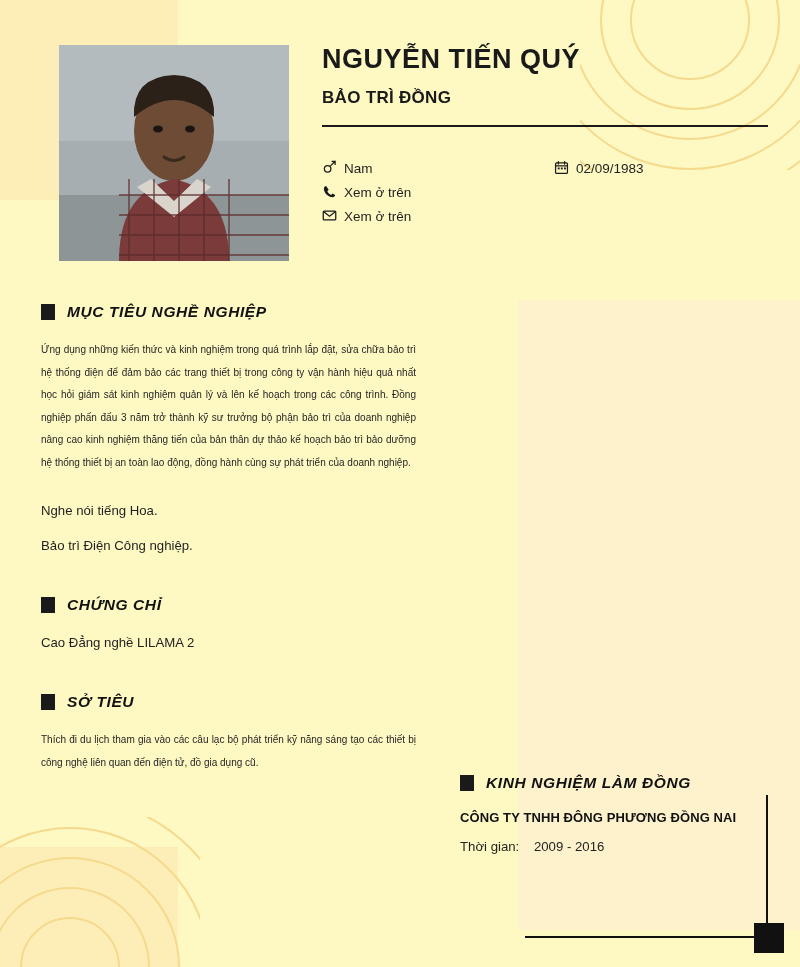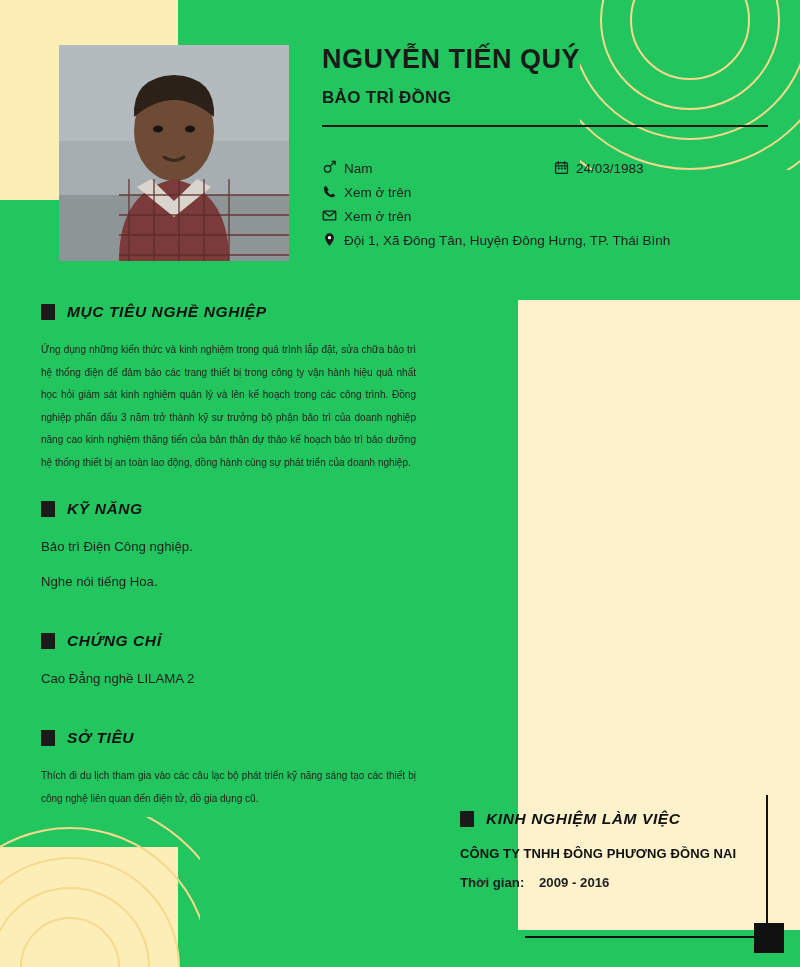--- a/index.html
+++ b/index.html
@@ -12,7 +12,7 @@
   .page {
     position: relative;
     width: 800px; height: 967px;
-    background: #22c55e;
+    background: #fef9c3;
     overflow: hidden;
   }
   .deco-top-left2 {

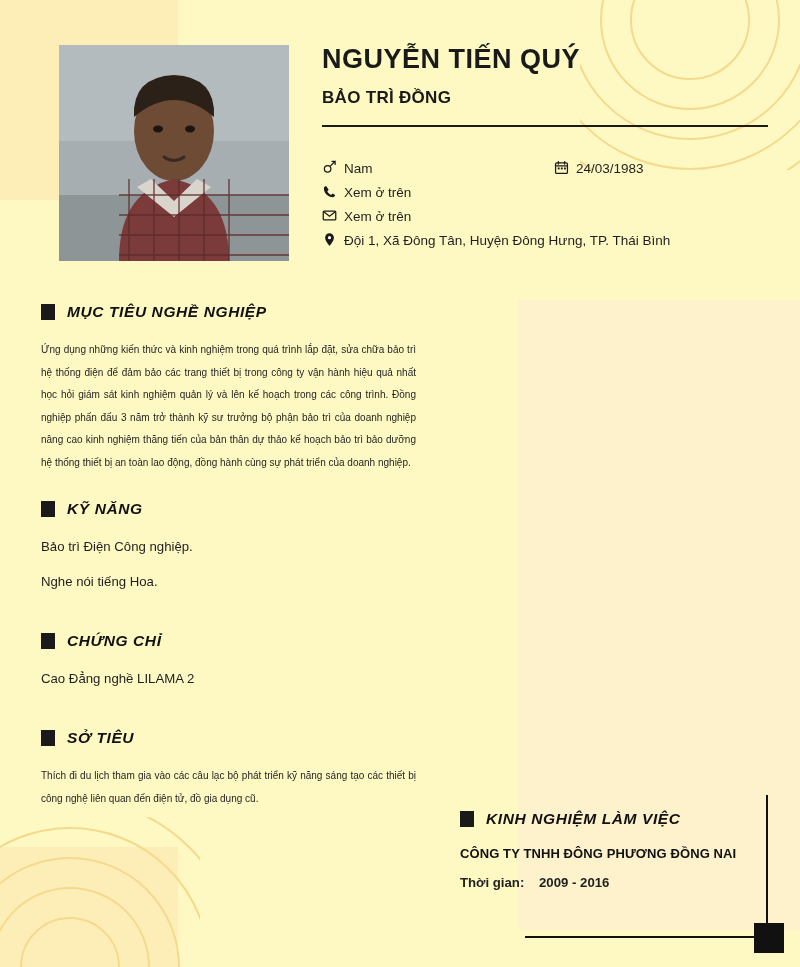--- a/index.html
+++ b/index.html
@@ -267,7 +267,7 @@
                 <rect x="16" y="12" width="3" height="3" fill="#1a1a1a"></rect>
               </svg>
           </span>
-          <span class="c-text">24/03/1983</span>
+          <span class="c-text">02/09/1983</span>
         </div>
       </div>
 

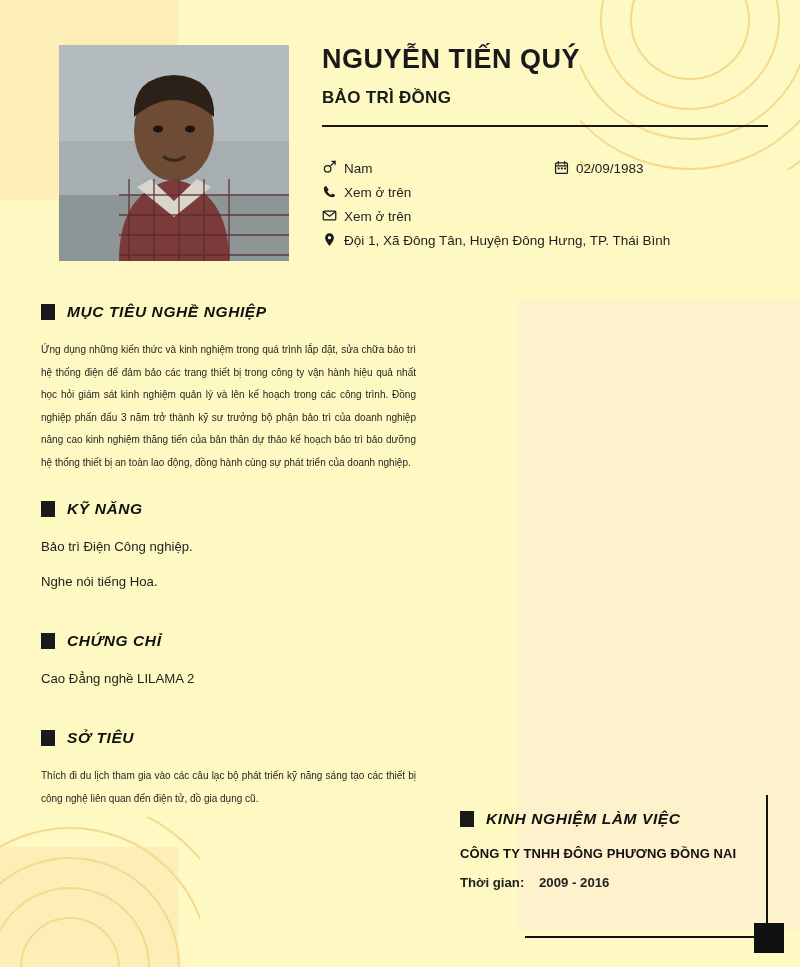--- a/index.html
+++ b/index.html
@@ -294,17 +294,6 @@
         </div>
       </div>
 
-      <div class="contact-row">
-        <div class="contact-col-right">
-          <span class="c-icon">
-            <svg viewBox="0 0 24 24">
-                <path d="M12 2 C8.1 2 5 5.1 5 9 c0 5.3 7 13 7 13 s7-7.7 7-13 c0-3.9-3.1-7-7-7z" fill="#1a1a1a"></path>
-                <circle cx="12" cy="9" r="2.5" fill="#ffffff"></circle>
-              </svg>
-          </span>
-          <span class="c-text">Đội 1, Xã Đông Tân, Huyện Đông Hưng, TP. Thái Bình</span>
-        </div>
-      </div>
 
     </div>
   </div>

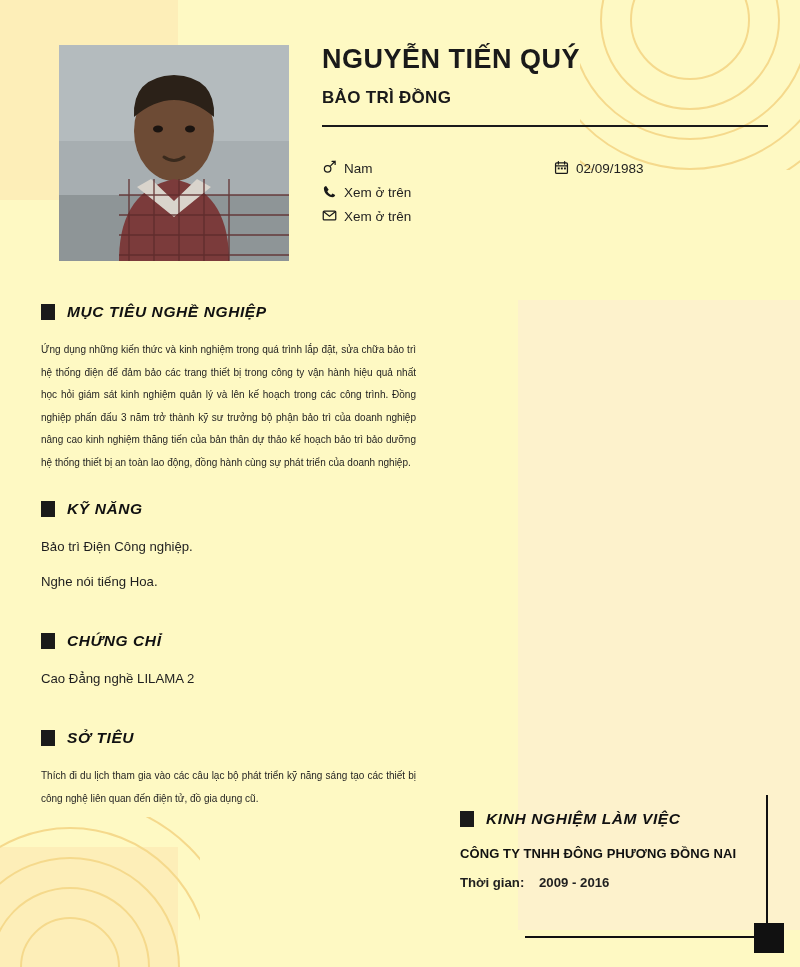--- a/index.html
+++ b/index.html
@@ -308,10 +308,6 @@
 
     <div class="sect-gap"></div>
 
-    <div class="sect-head">
-      <span class="sect-bullet"></span>
-      <span class="sect-title">KỸ NĂNG</span>
-    </div>
     <div class="skill-line">Bảo trì Điện Công nghiệp.</div>
     <div class="skill-line">Nghe nói tiếng Hoa.</div>
 

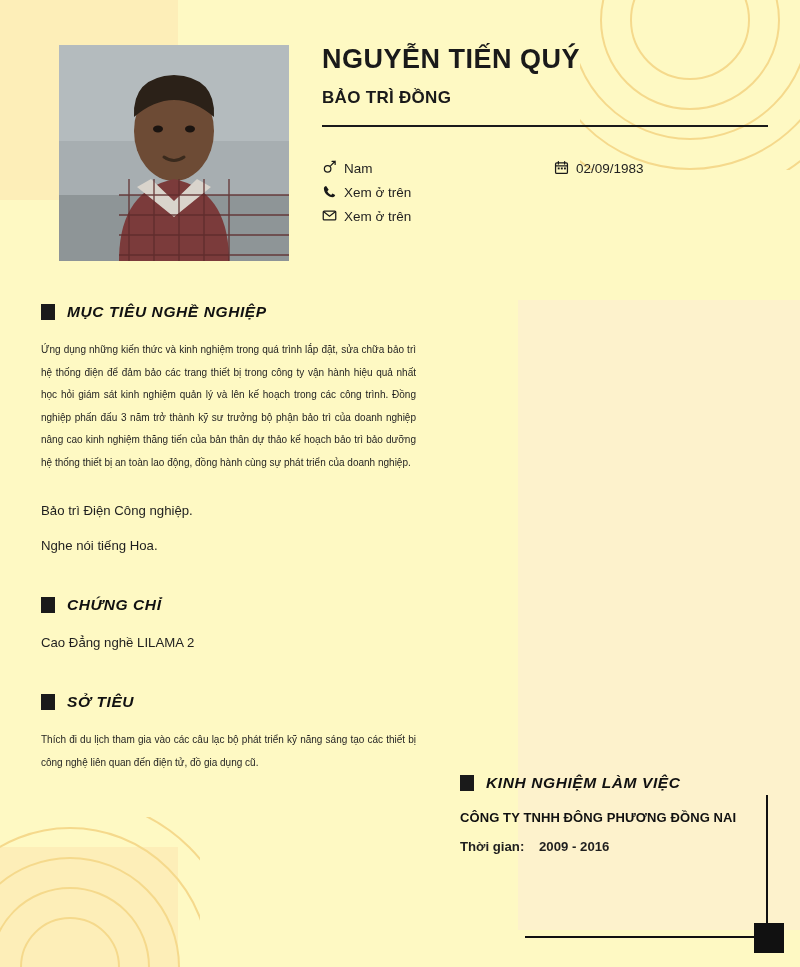--- a/index.html
+++ b/index.html
@@ -308,8 +308,8 @@
 
     <div class="sect-gap"></div>
 
+    <div class="skill-line">Nghe nói tiếng Hoa.</div>
     <div class="skill-line">Bảo trì Điện Công nghiệp.</div>
-    <div class="skill-line">Nghe nói tiếng Hoa.</div>
 
     <div class="sect-gap"></div>
 

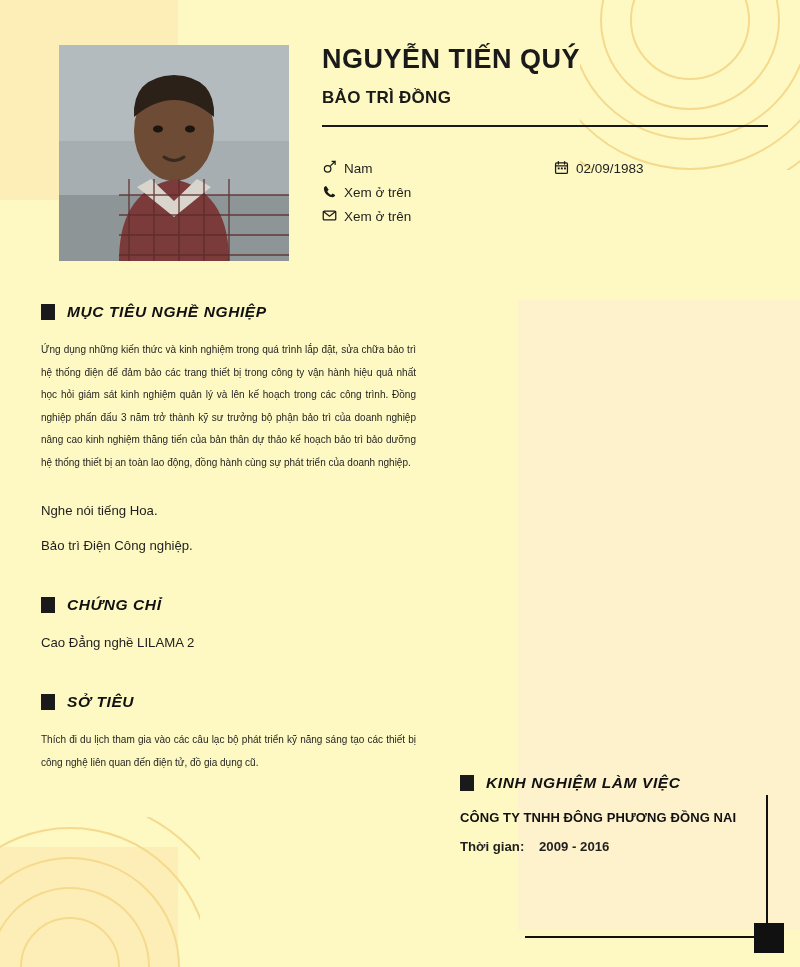--- a/index.html
+++ b/index.html
@@ -333,7 +333,7 @@
 
     <div class="sect-head">
       <span class="sect-bullet"></span>
-      <span class="sect-title">KINH NGHIỆM LÀM VIỆC</span>
+      <span class="sect-title">KINH NGHIỆM LÀM ĐỒNG</span>
     </div>
 
     <div>

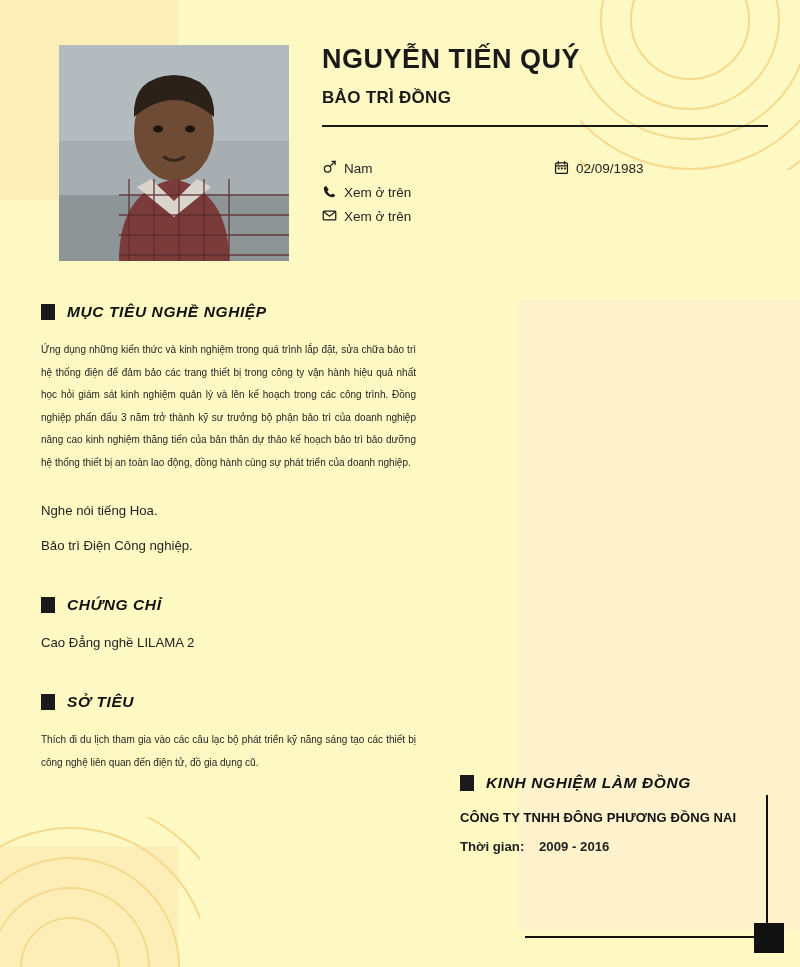--- a/index.html
+++ b/index.html
@@ -189,7 +189,6 @@
     line-height: 22px;
     color: #1f1f1f;
     margin-bottom: 10px;
-    font-weight: bold;
   }
   .rel { position: relative; z-index: 3; }
 </style>

